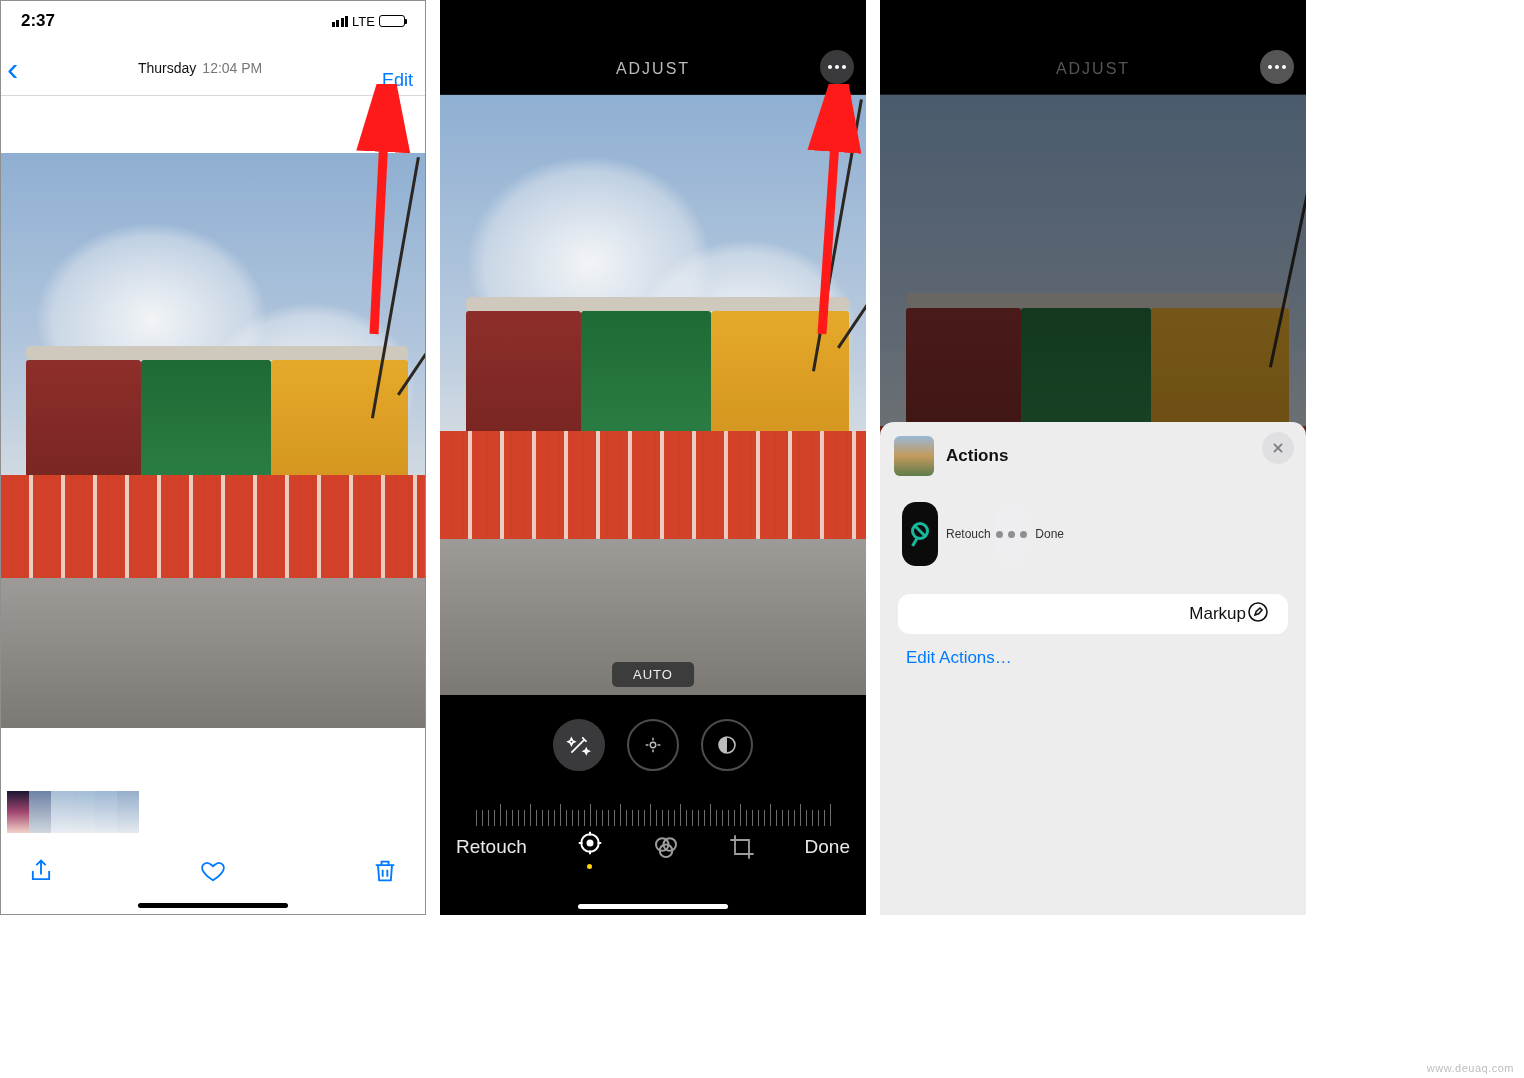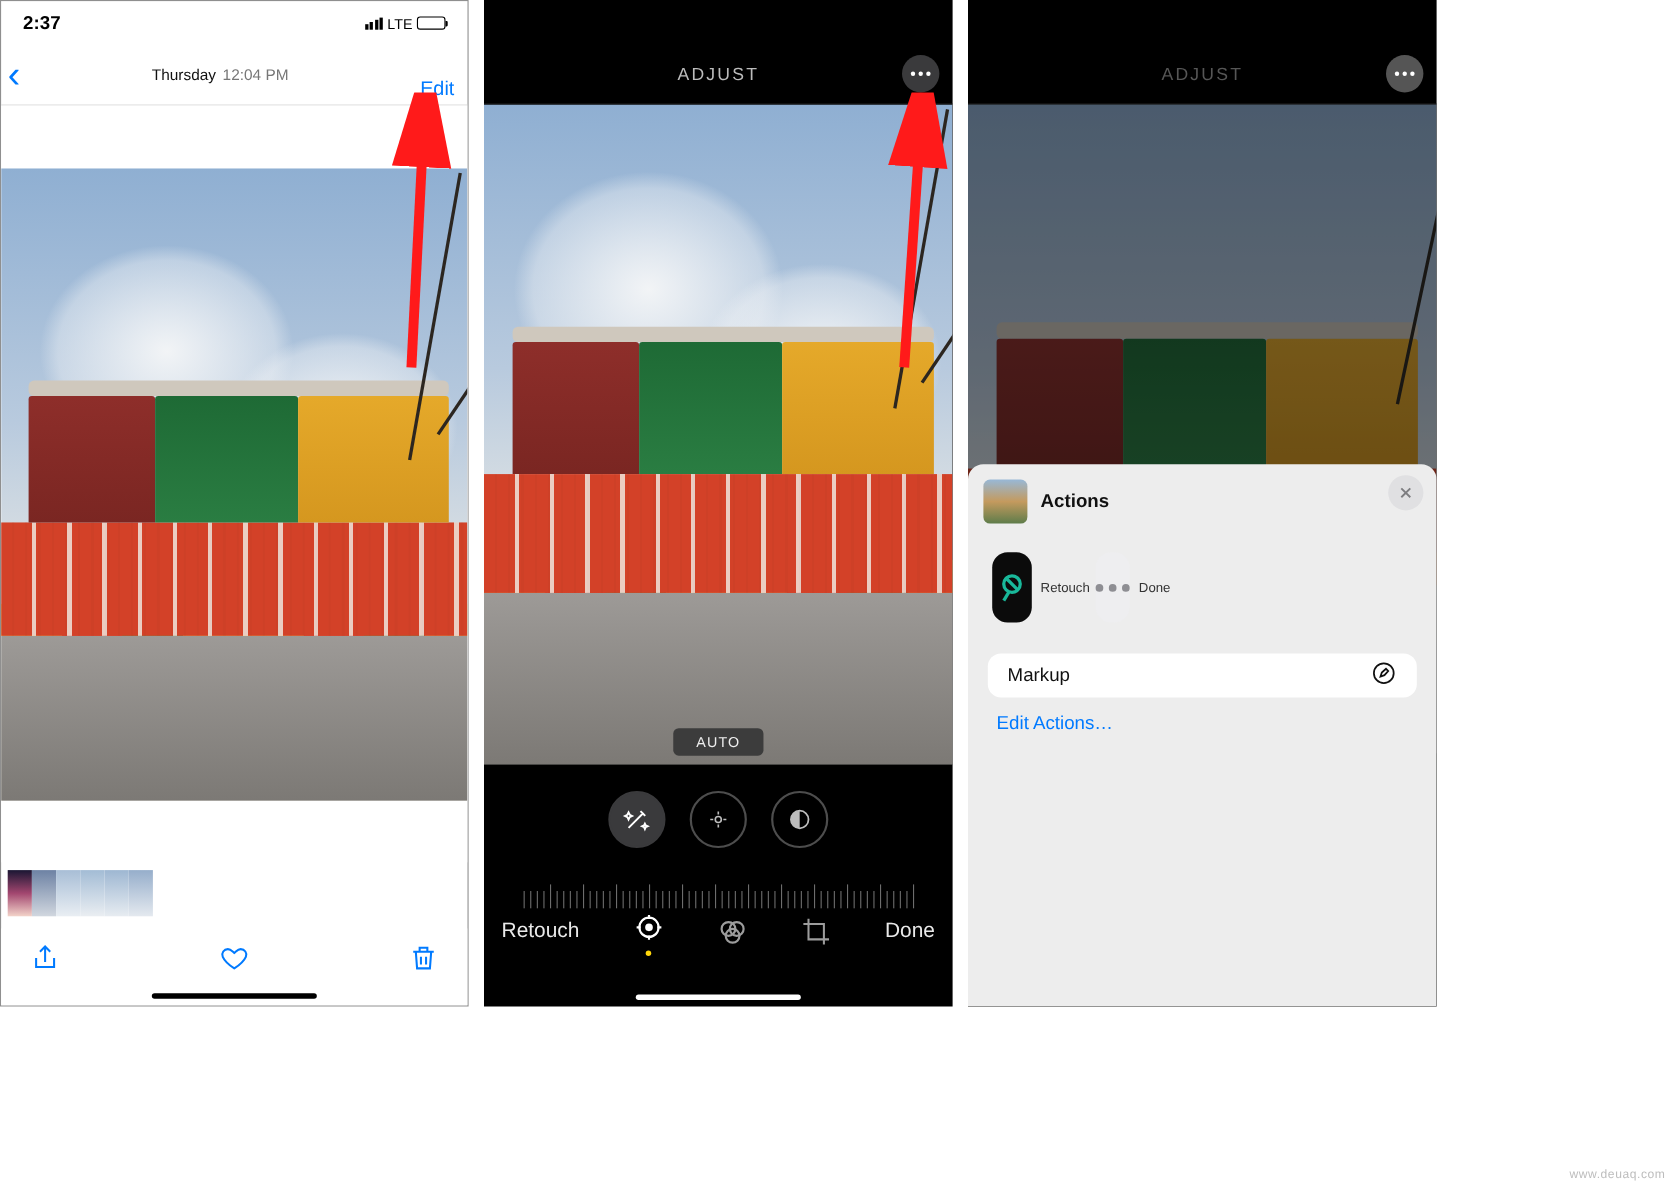--- a/index.html
+++ b/index.html
@@ -124,7 +124,7 @@
   .tile.more{background:#eeeef0}
   .app .lbl{font-size:12px;color:#333}
   .list{margin:22px 18px 0;background:#fff;border-radius:12px}
-  .list-row{height:40px;display:flex;align-items:center;justify-content:space-between;padding:0 18px;font-size:17px;color:#111}
+  .list-row{height:40px;display:flex;align-items:center;justify-content:flex-end;padding:0 18px;font-size:17px;color:#111}
   .link-row{padding:14px 26px;color:#007aff;font-size:17px}
 
   

